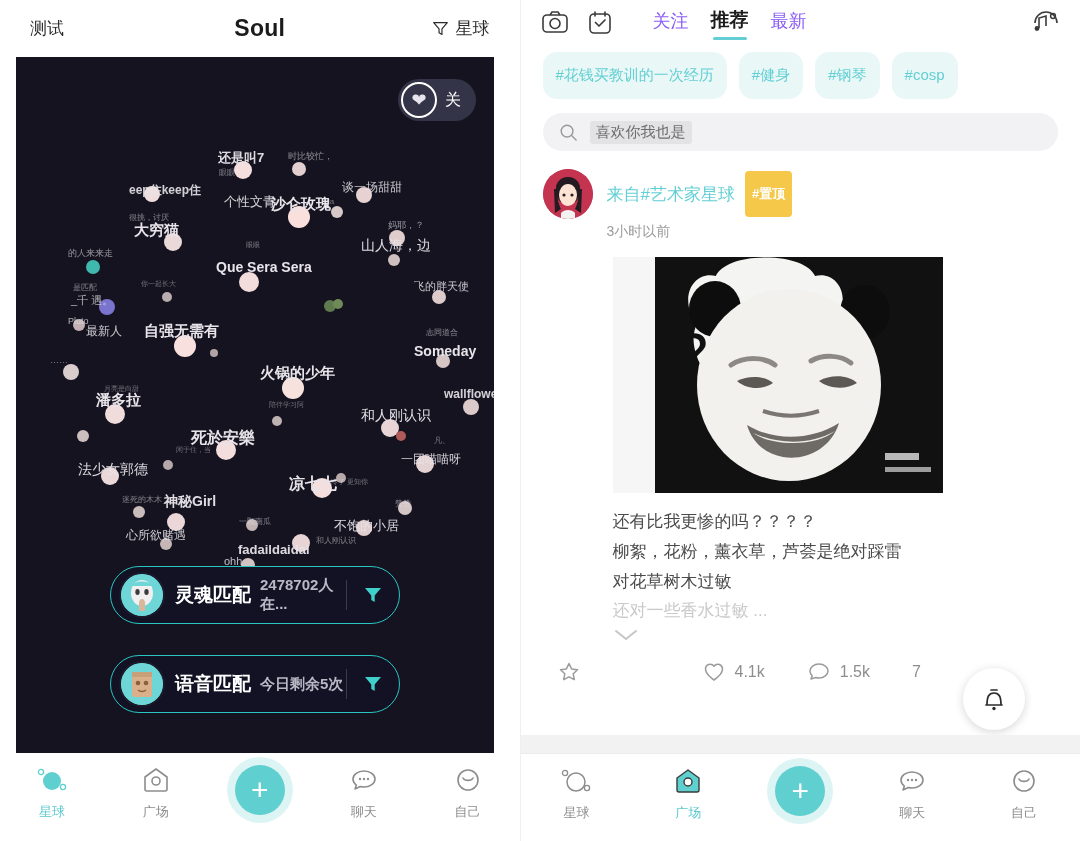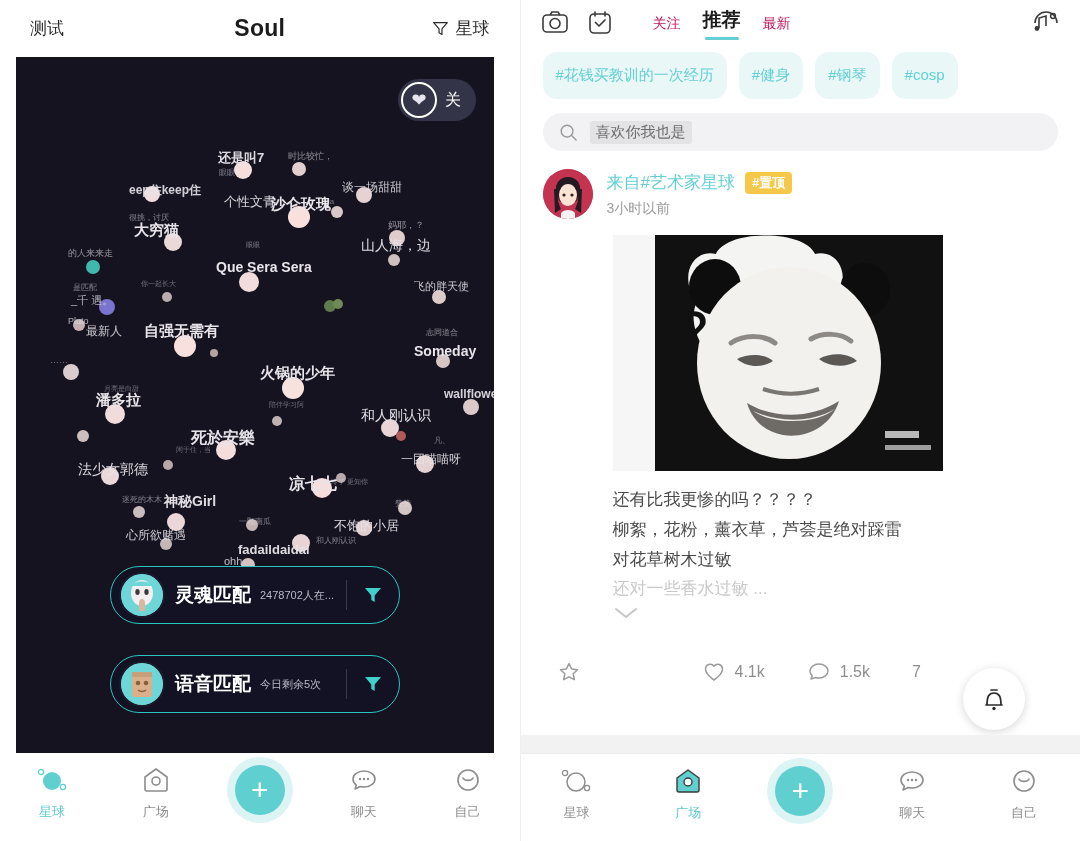--- a/index.html
+++ b/index.html
@@ -67,7 +67,7 @@
   .right-panel{width:560px;height:841px;position:relative;background:#fff;border-left:1px solid #efefef;}
   .r-header{height:46px;display:flex;align-items:center;padding:0 20px;box-sizing:border-box;gap:18px;}
   .r-tabs{display:flex;align-items:flex-end;gap:22px;margin-left:22px;}
-  .r-tab{font-size:14px;color:#be185d;position:relative;padding-bottom:7px;}
+  .r-tab{font-size:18px;color:#8b5cf6;position:relative;padding-bottom:7px;}
   .r-tab.active{color:#1c1c1c;font-weight:bold;font-size:19px;}
   .r-tab.active:after{content:"";position:absolute;left:2px;right:2px;bottom:0;height:3px;border-radius:2px;background:#63cfd4;}
   .r-music{margin-left:auto;}

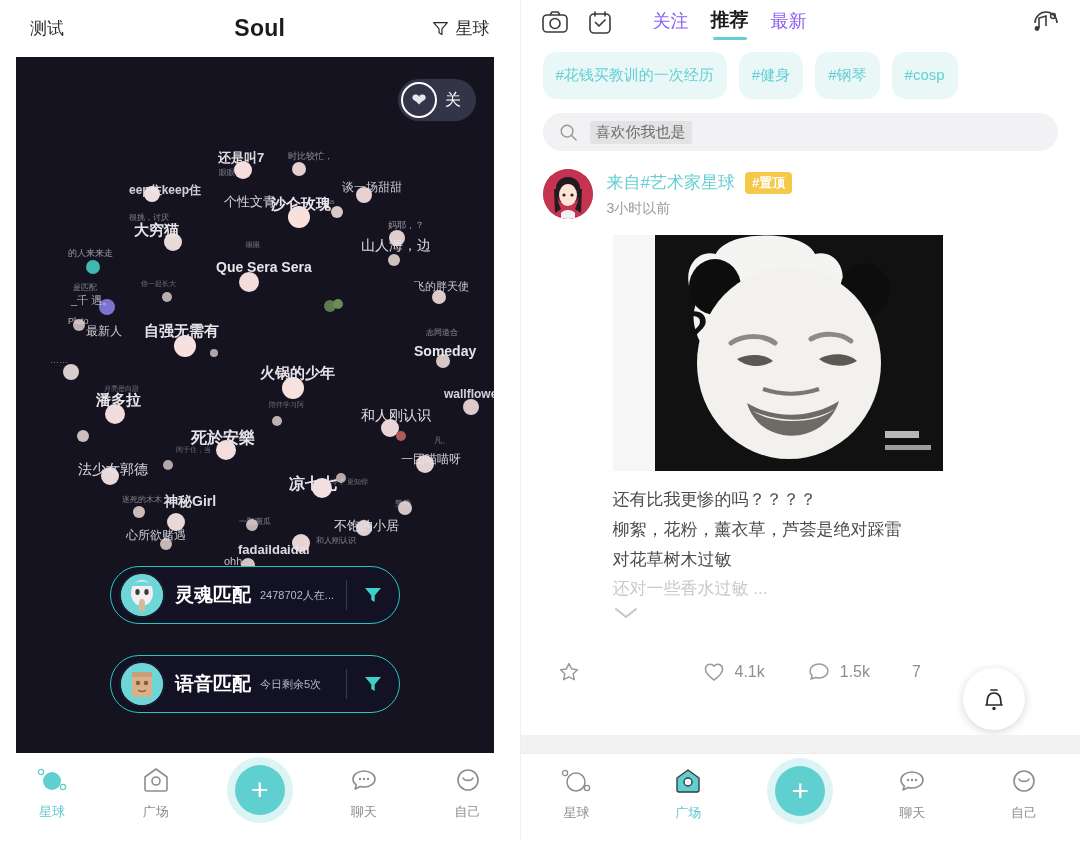--- a/index.html
+++ b/index.html
@@ -84,7 +84,7 @@
   .p-avatar{width:50px;height:50px;border-radius:50%;overflow:hidden;flex:0 0 auto;background:#c83a55;position:relative;}
   .p-meta{padding-top:2px;}
   .p-from{font-size:17px;color:#63cfd4;display:flex;align-items:center;gap:10px;}
-  .p-badge{background:#f5c84a;color:#ffffff;font-size:13px;border-radius:4px;padding:2px 7px;font-weight:bold;}
+  .p-badge{background:#f5c84a;color:#ffffff;font-size:13px;border-radius:4px;padding:14px 7px;font-weight:bold;}
   .p-time{font-size:14px;color:#9b9b9b;margin-top:6px;}
   .p-image{margin:16px 0 0 70px;width:330px;height:236px;background:#efefef;overflow:hidden;position:relative;}
   .p-text{margin:14px 0 0 70px;width:380px;}

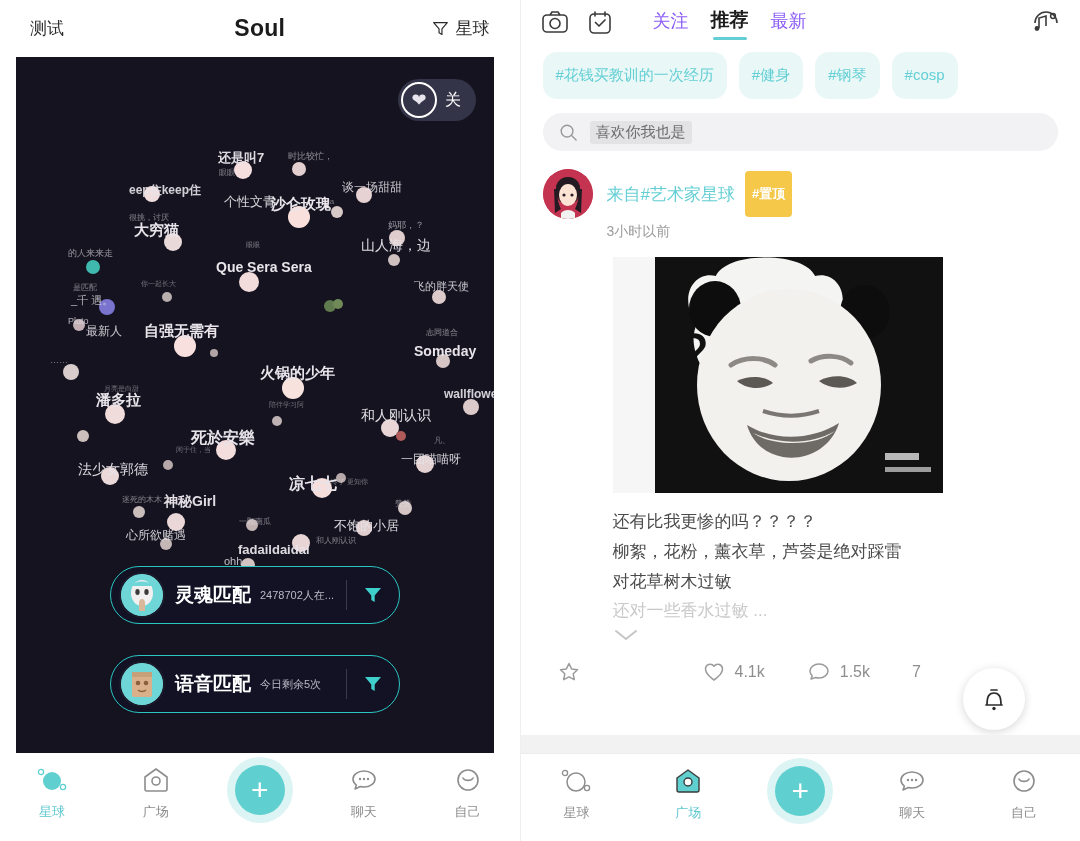--- a/index.html
+++ b/index.html
@@ -48,7 +48,7 @@
     border:2px solid #1b1b2c;overflow:hidden;position:relative;background:#5fd2d6;}
   .m-avatar.av2{background:#62d0d2;}
   .m-title{color:#ffffff;font-size:19px;font-weight:bold;margin-left:10px;}
-  .m-sub{color:#b9b9c6;font-size:11px;margin-left:9px;flex:1;}
+  .m-sub{color:#b9b9c6;font-size:15px;margin-left:9px;flex:1;font-weight:bold;}
   .m-div{width:1px;height:30px;background:#3b3b50;}
   .m-funnel{width:52px;display:flex;align-items:center;justify-content:center;}
 

